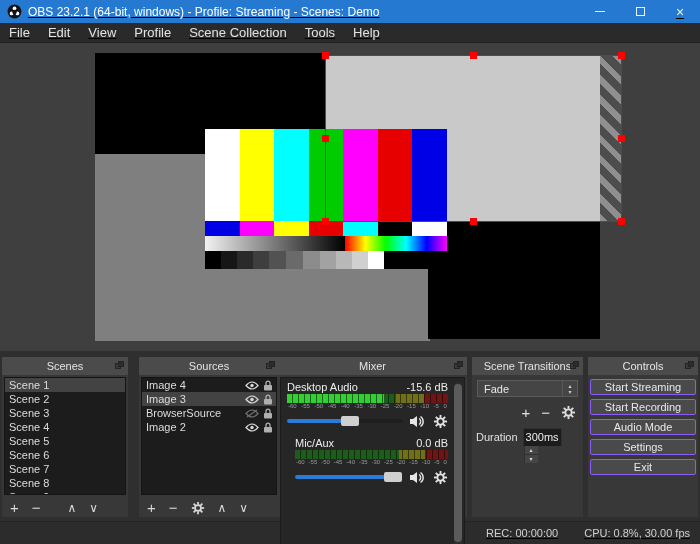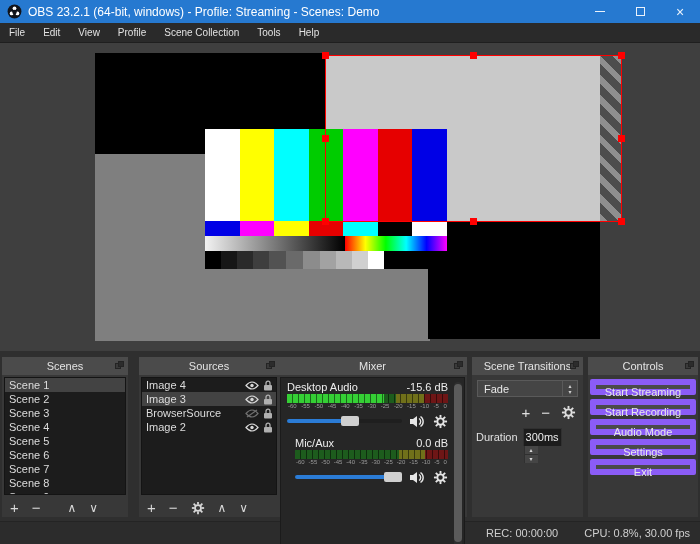--- a/index.html
+++ b/index.html
@@ -5,7 +5,7 @@
   * { margin:0; padding:0; box-sizing:border-box; }
   html,body { width:700px; height:544px; overflow:hidden; background:#2f2f2f;
               font-family:"Liberation Sans","DejaVu Sans",sans-serif; }
-  .app { width:700px; height:544px; display:flex; flex-direction:column; position:relative; }
+  .app { width:700px; height:544px; display:flex; flex-direction:column; position:relative;text-decoration:underline; }
 
   
   .titlebar { height:23px; background:#2679d0; display:flex; align-items:center; flex:none; }

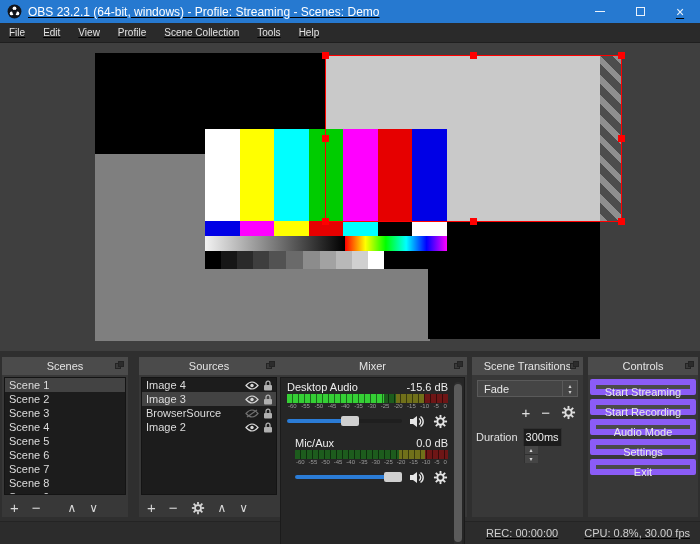--- a/index.html
+++ b/index.html
@@ -20,7 +20,7 @@
   
   .menubar { height:20px; background:#2a2a2a; border-bottom:1px solid #1f1f1f;
              display:flex; align-items:center; flex:none; }
-  .menu-item { font-size:10px; color:#e2e2e2; padding:0 9px; height:100%; display:flex; align-items:center; }
+  .menu-item { font-size:13px; color:#e2e2e2; padding:0 9px; height:100%; display:flex; align-items:center; }
 
   
   .preview { position:relative; height:308px; background:#3f3f3f; flex:none; overflow:hidden; }

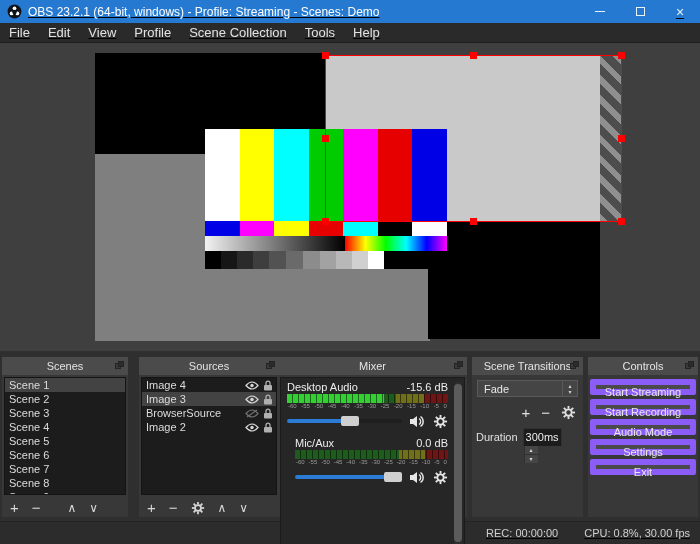--- a/index.html
+++ b/index.html
@@ -116,7 +116,7 @@
 
   
   .ctrl-btn { display:block; margin:4px 2px 0; height:16px; background:#4a4a4a;
-              border:6px solid #8b5cf6; border-radius:2px; color:#e8e8e8; font-size:11px;
+              border:1px solid #8b5cf6; border-radius:2px; color:#e8e8e8; font-size:11px;
               text-align:center; line-height:14px; }
 
   

